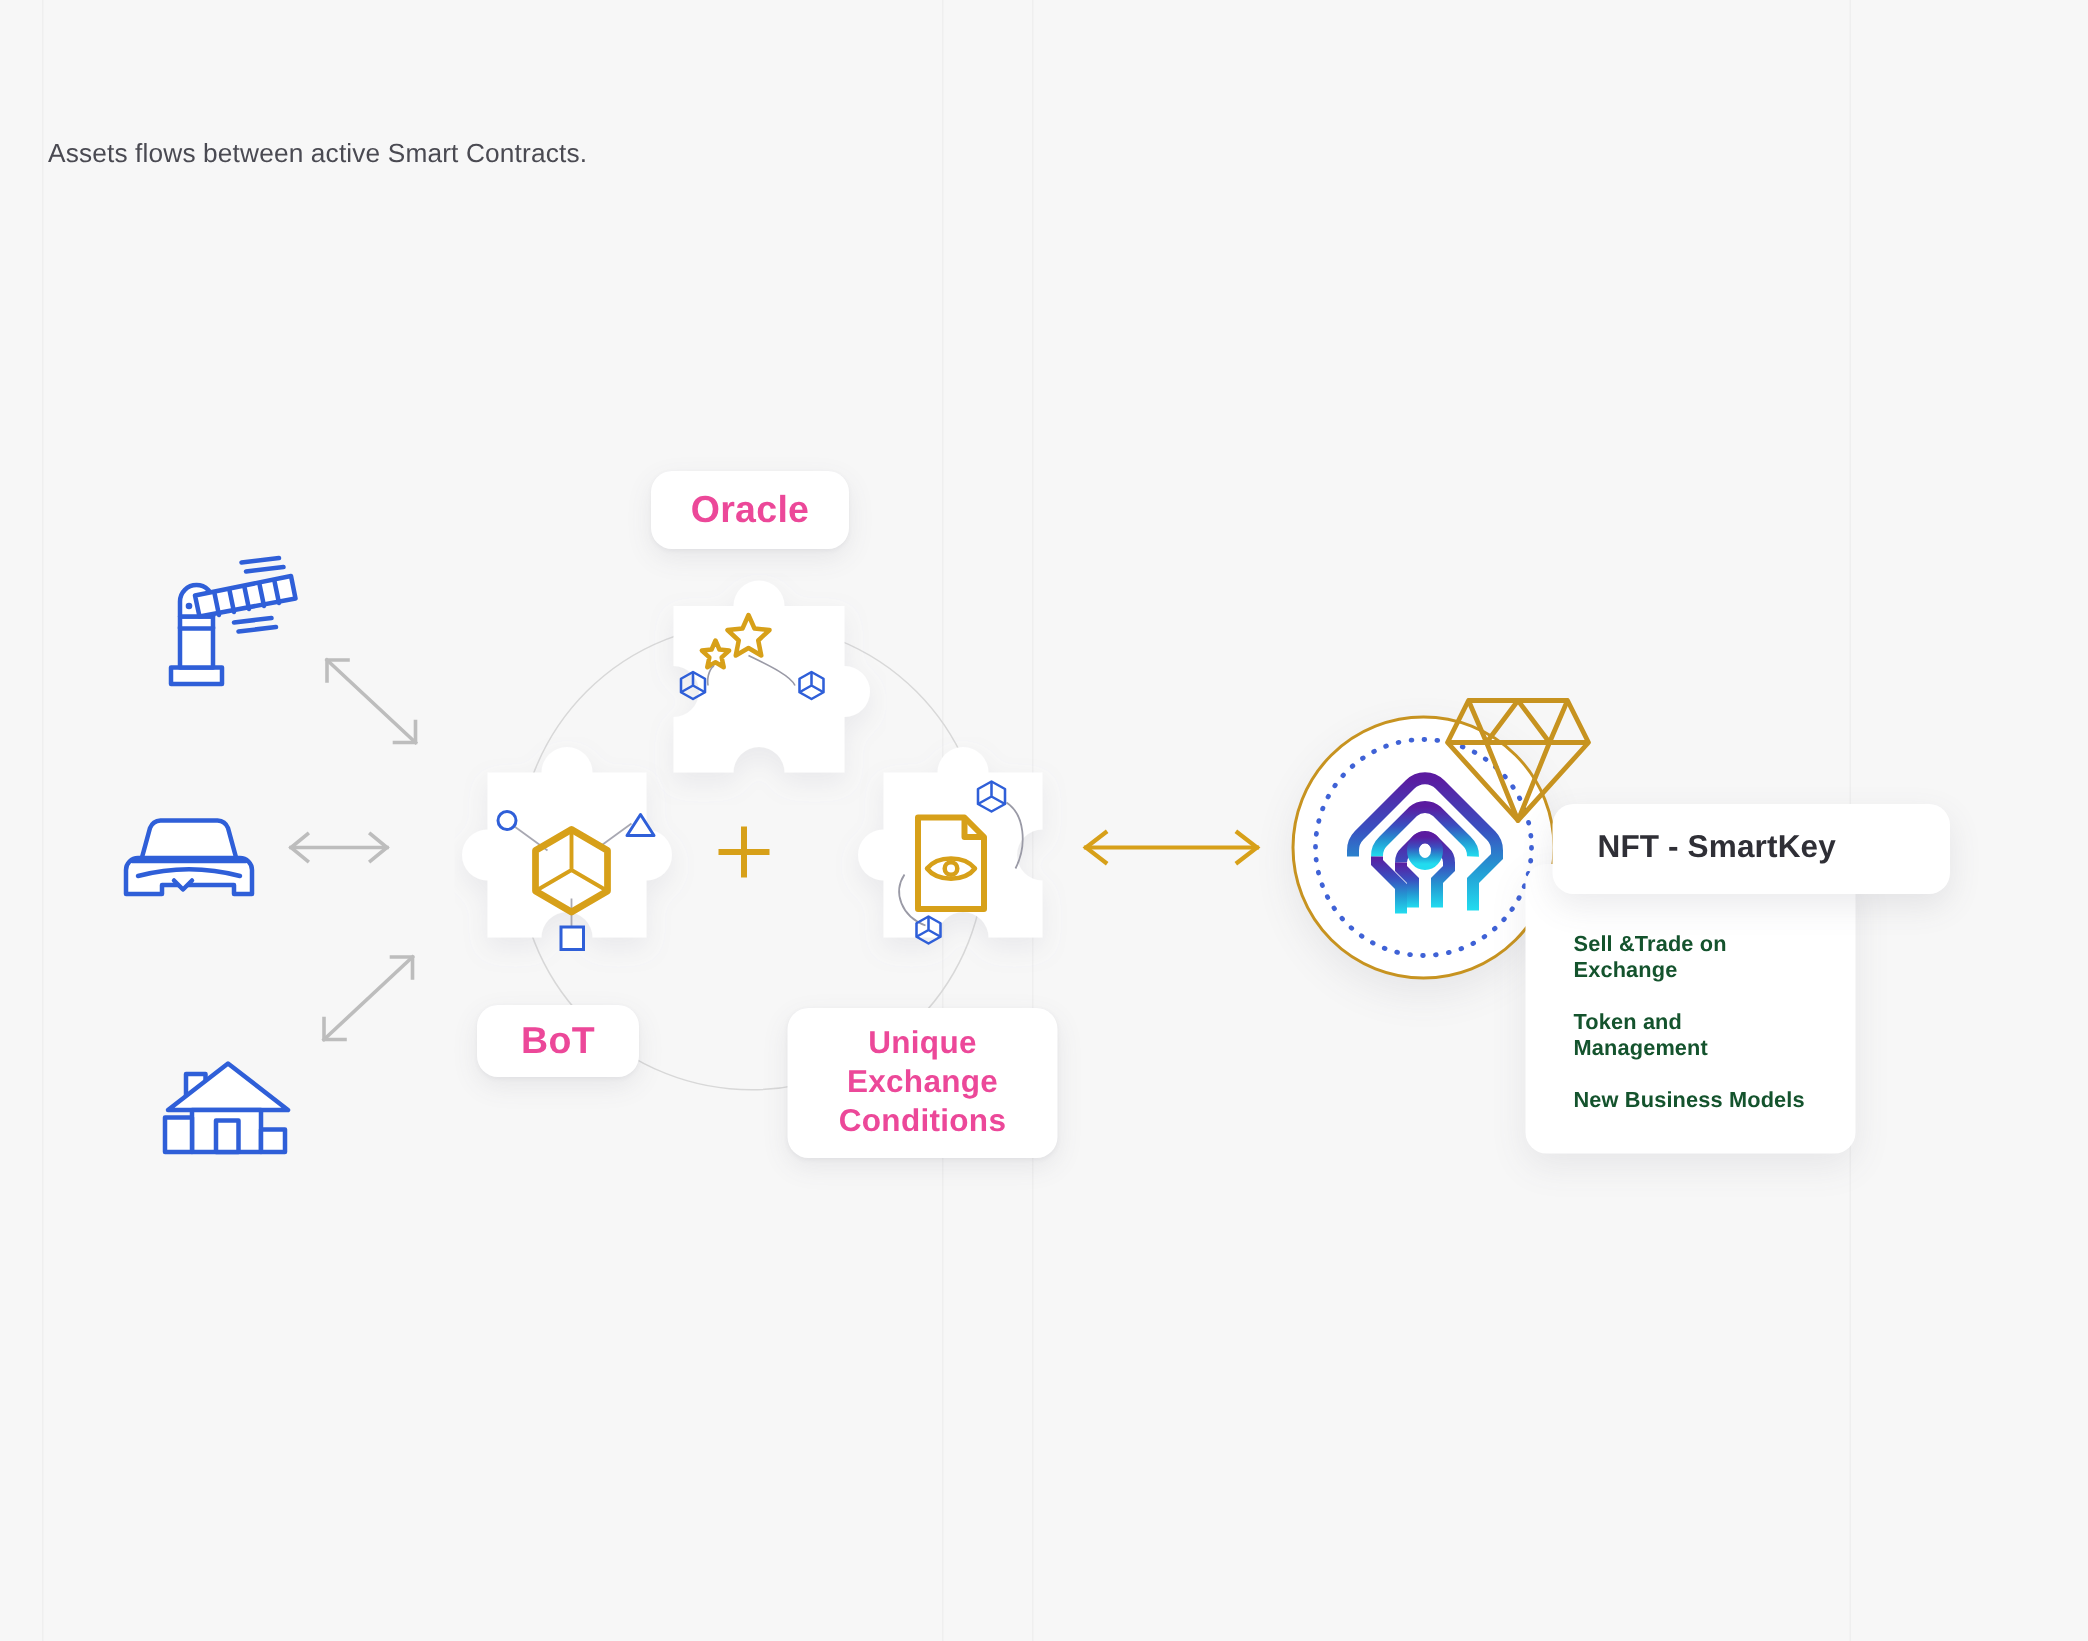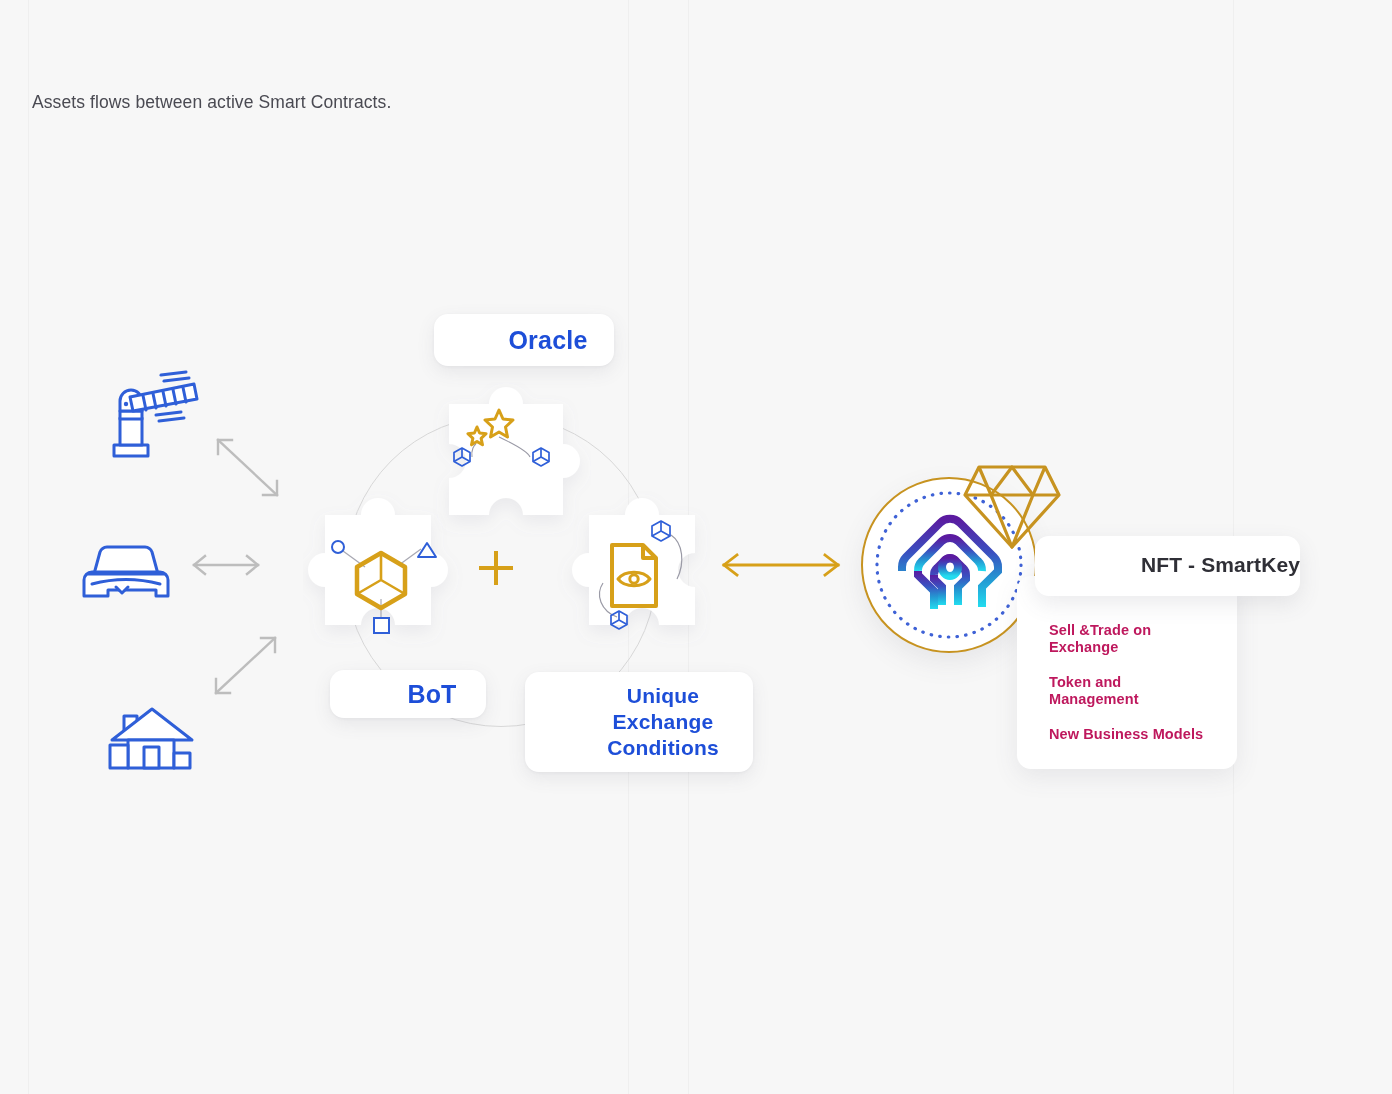--- a/index.html
+++ b/index.html
@@ -87,13 +87,12 @@
     border-radius: 14px;
     box-shadow: 0 6px 18px rgba(90,90,110,0.10), 0 1px 3px rgba(90,90,110,0.06);
     font-weight: bold;
-    color: #1d4ed8;
+    color: #ec4899;
     display: flex;
     align-items: center;
     justify-content: center;
     text-align: left;
     letter-spacing: 0.2px;
-    padding-left: 48px;
   }
   #chip-oracle {
     left: 434px; top: 314px;

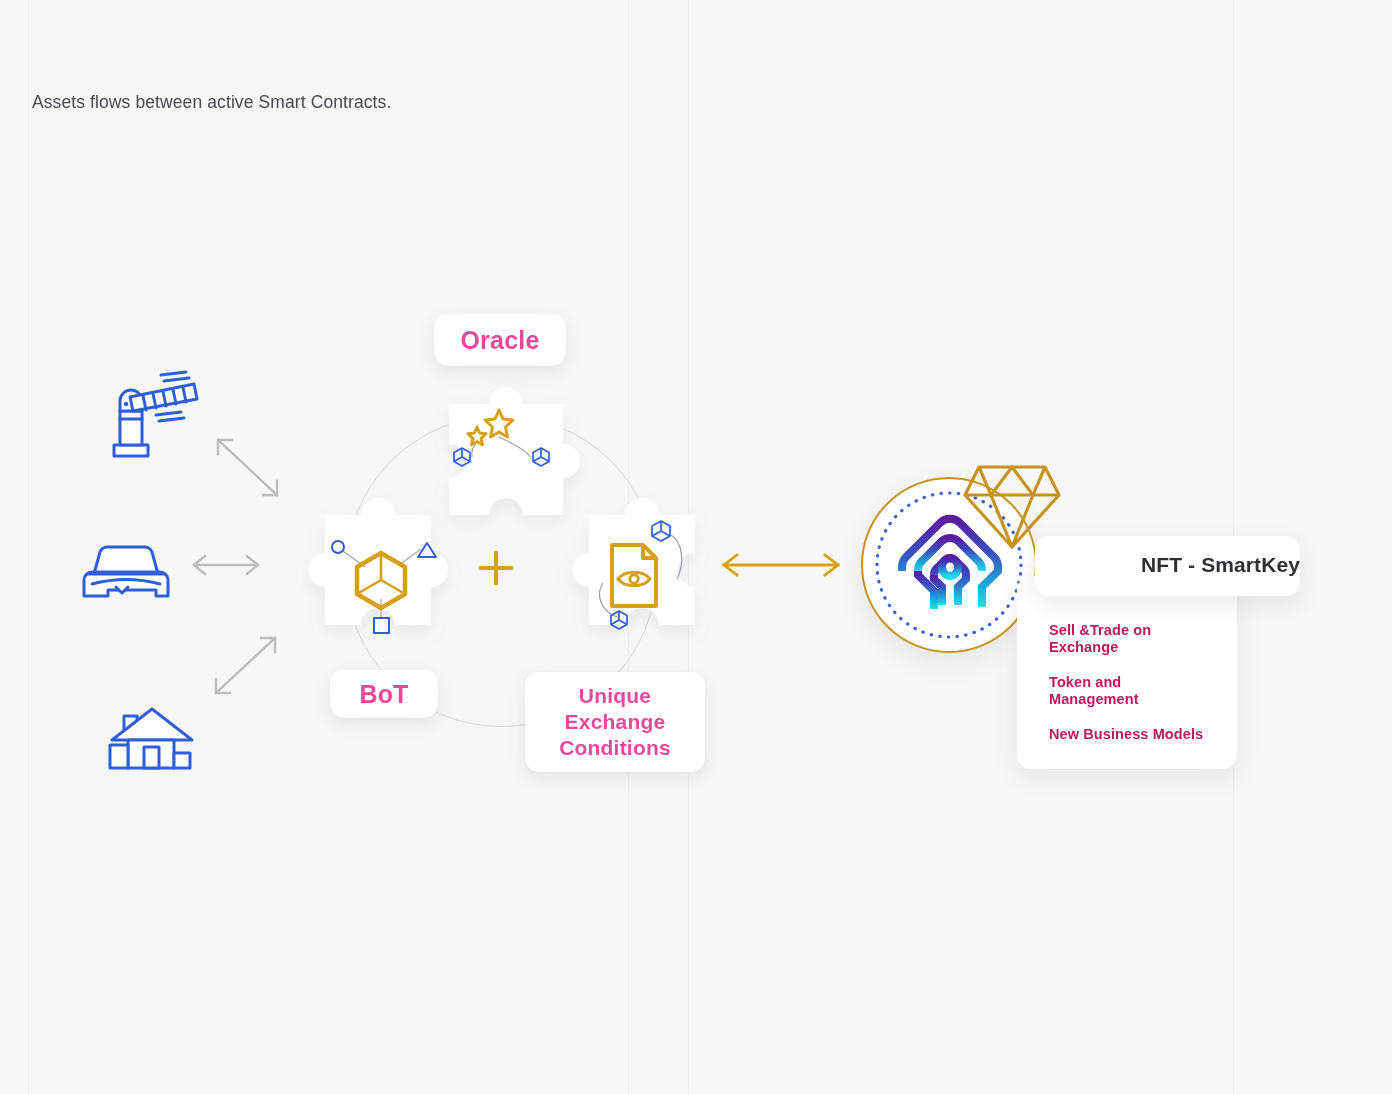--- a/index.html
+++ b/index.html
@@ -177,7 +177,7 @@
     color: #2f2f36;
     letter-spacing: 0.1px;
   }
-  #nft-title-card span { display: block; text-align: right; }
+  #nft-title-card span { display: block; }
 </style>
 </head>
 <body>

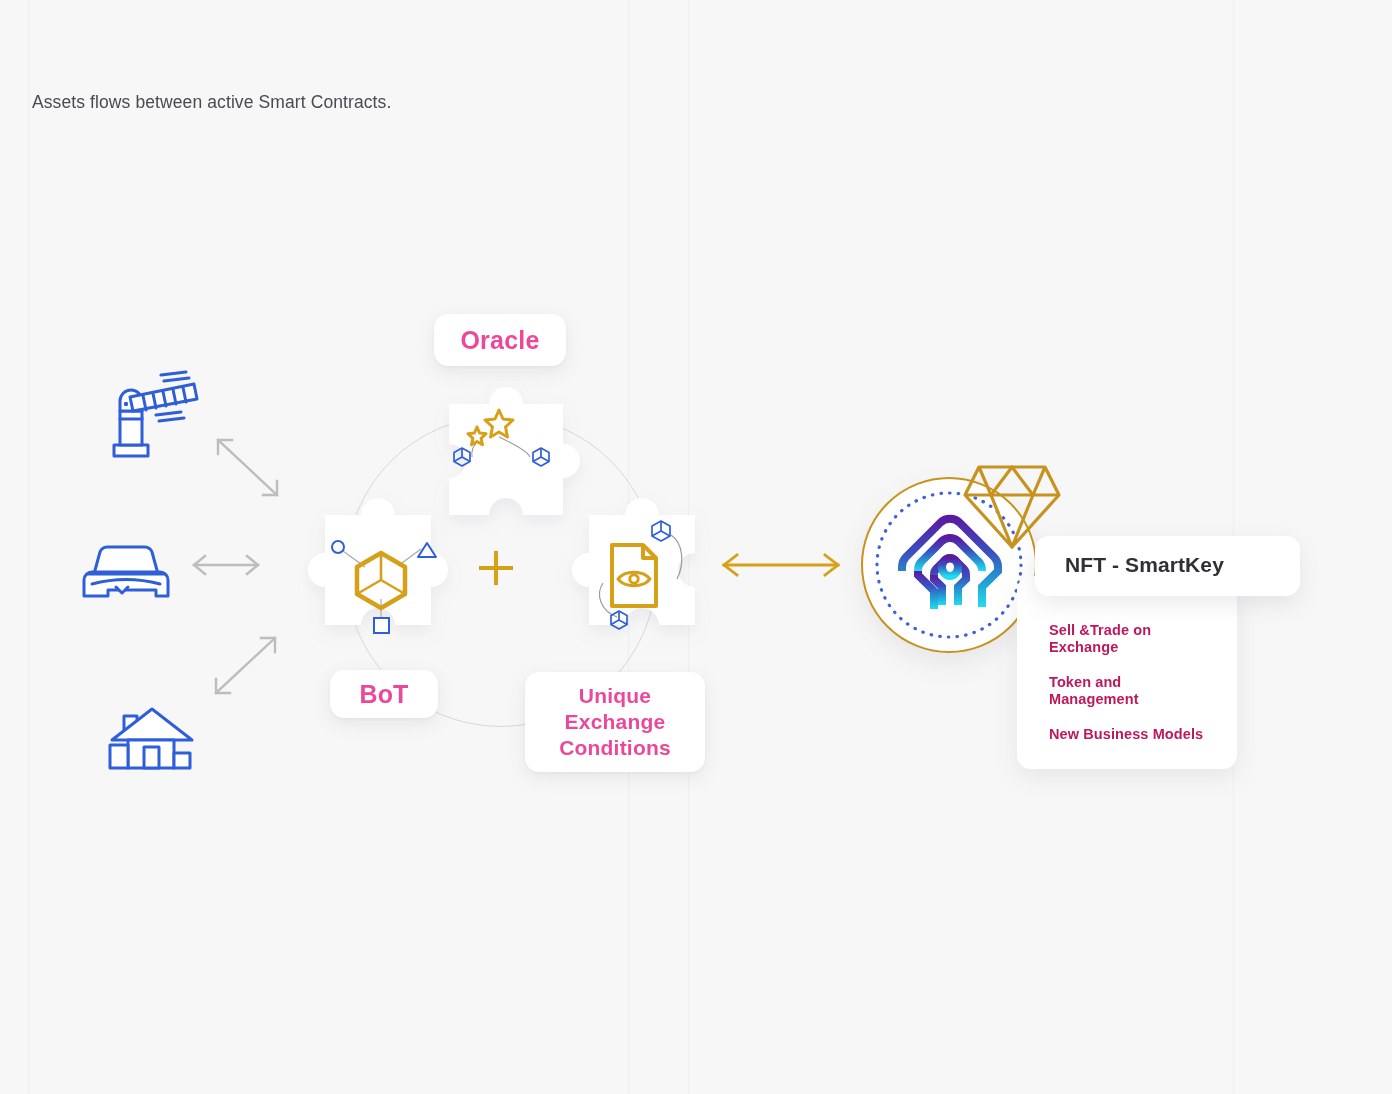--- a/index.html
+++ b/index.html
@@ -154,7 +154,7 @@
     font-size: 14.5px;
     font-weight: bold;
     line-height: 17px;
-    color: #be185d;
+    color: #14532d;
     padding: 0 30px 0 32px;
     margin-bottom: 18px;
     letter-spacing: 0.1px;

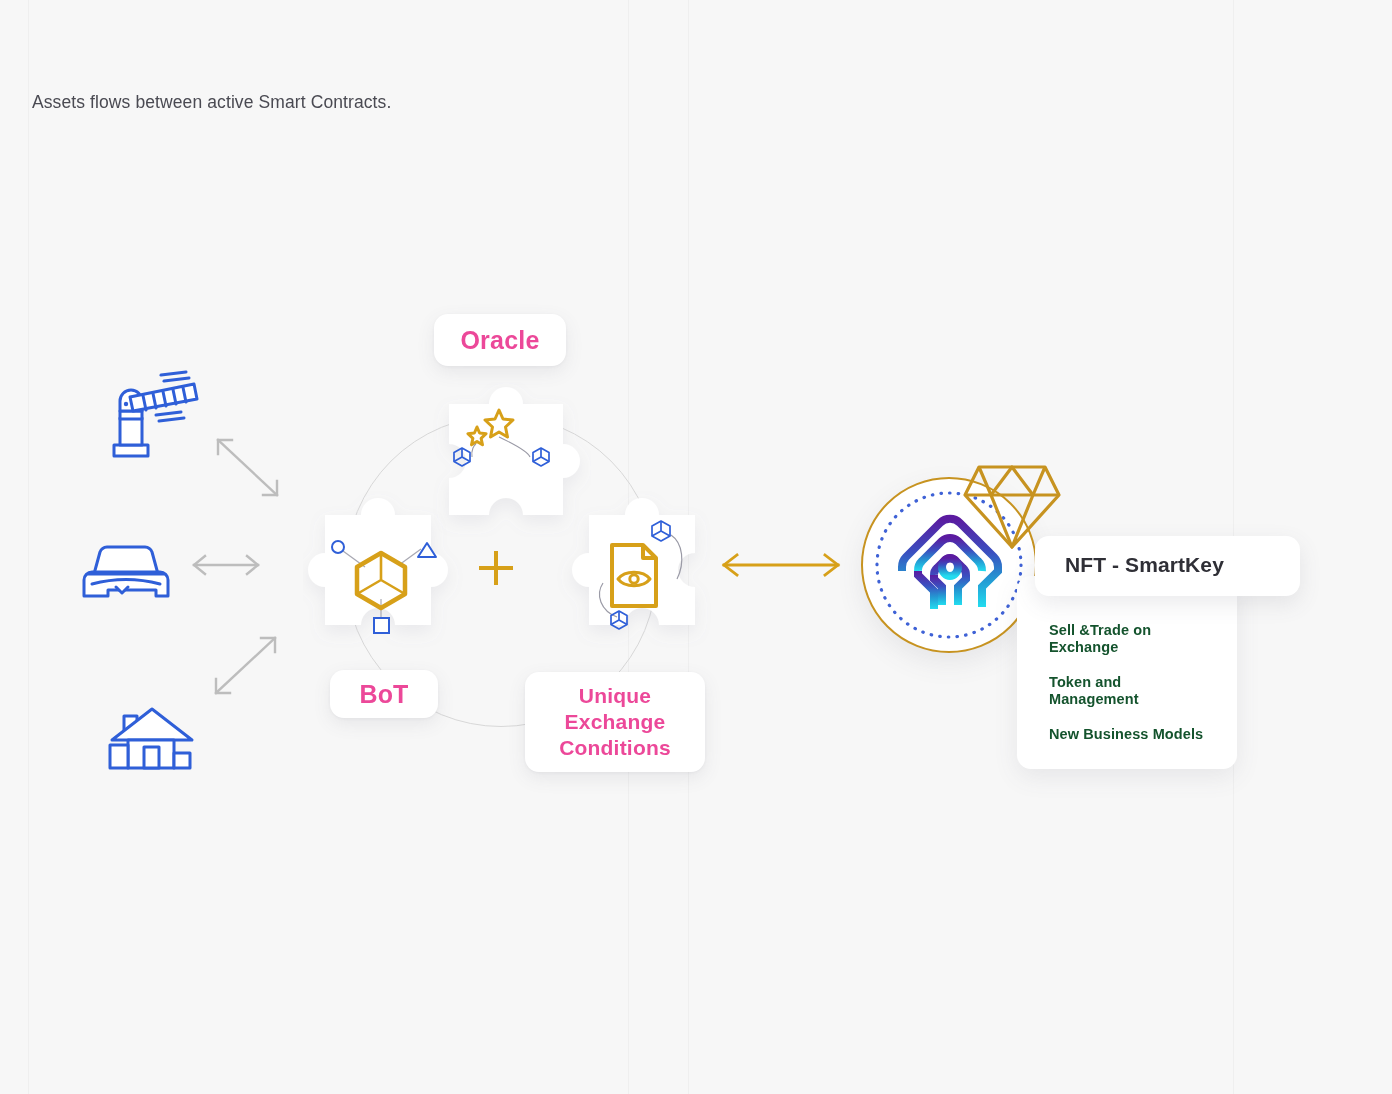--- a/index.html
+++ b/index.html
@@ -100,7 +100,7 @@
     font-size: 25px;
   }
   #chip-bot {
-    left: 330px; top: 670px;
+    left: 318px; top: 670px;
     width: 108px; height: 48px;
     font-size: 25px;
   }

